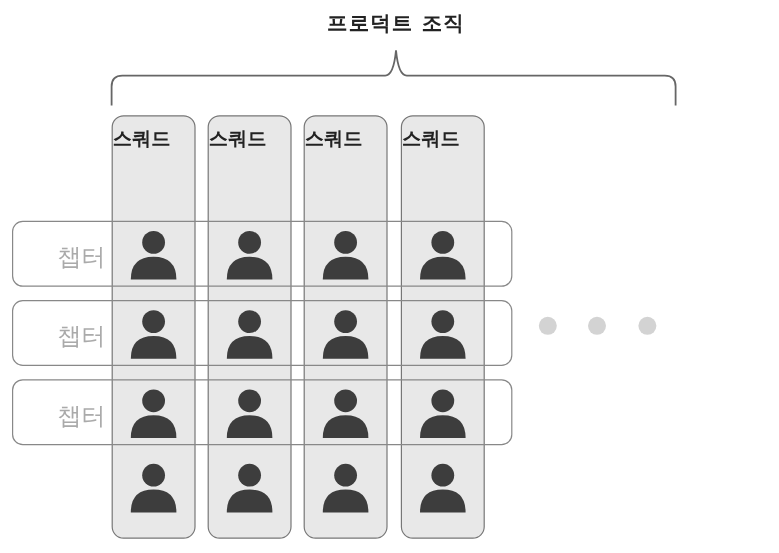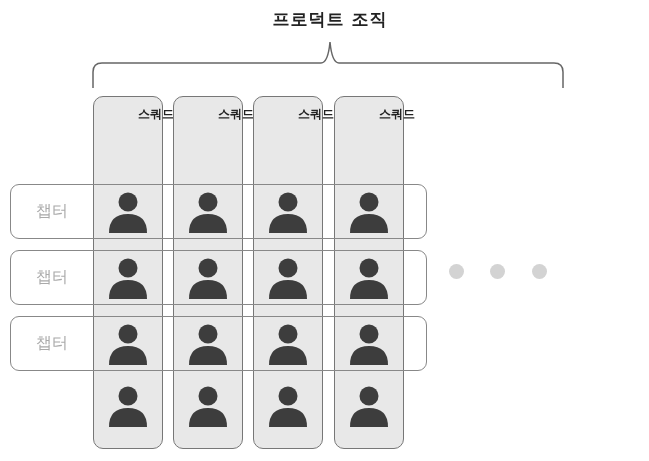--- a/index.html
+++ b/index.html
@@ -11,8 +11,8 @@
   .squad { position: absolute; top: 96px; height: 353px; width: 70px;
            background: #e8e8e8; border: 1.5px solid #777; border-radius: 10px;
            box-sizing: border-box; z-index: 1; }
-  .squad-label { position: absolute; top: 9px; left: 12px; width: 100%; text-align: right;
-                 font-size: 12px; font-weight: bold; color: #222; }
+  .squad-label { position: absolute; top: 9px; left: 0; width: 100%; text-align: left;
+                 font-size: 16px; font-weight: bold; color: #222; }
   .chapter { position: absolute; left: 10px; width: 417px; height: 55px;
              border: 1.5px solid #888; border-radius: 9px; box-sizing: border-box; z-index: 2; }
   .chapter-label { position: absolute; left: 0; width: 82px; top: 16px; text-align: center;

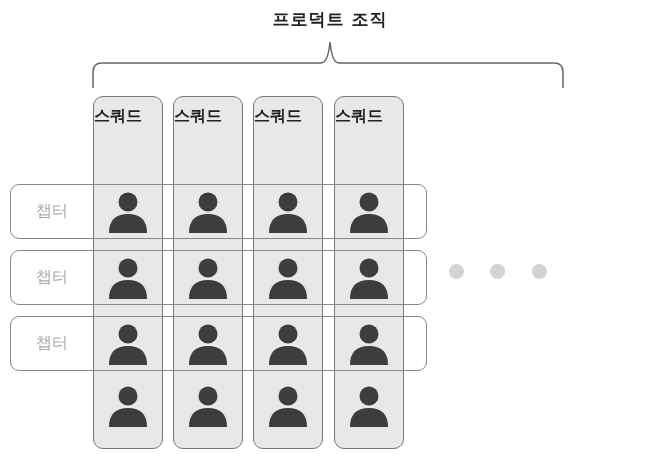--- a/index.html
+++ b/index.html
@@ -15,8 +15,8 @@
                  font-size: 16px; font-weight: bold; color: #222; }
   .chapter { position: absolute; left: 10px; width: 417px; height: 55px;
              border: 1.5px solid #888; border-radius: 9px; box-sizing: border-box; z-index: 2; }
-  .chapter-label { position: absolute; left: 0; width: 82px; top: 16px; text-align: center;
-                   font-size: 16px; color: #aaa; }
+  .chapter-label { position: absolute; left: 16px; width: 82px; top: 16px; text-align: center;
+                   font-size: 20px; color: #aaa; }
   .person { position: absolute; width: 40px; height: 44px; z-index: 3; }
   .dot { position: absolute; width: 15px; height: 15px; border-radius: 50%; background: #d3d3d3; top: 264px; }
 </style>

